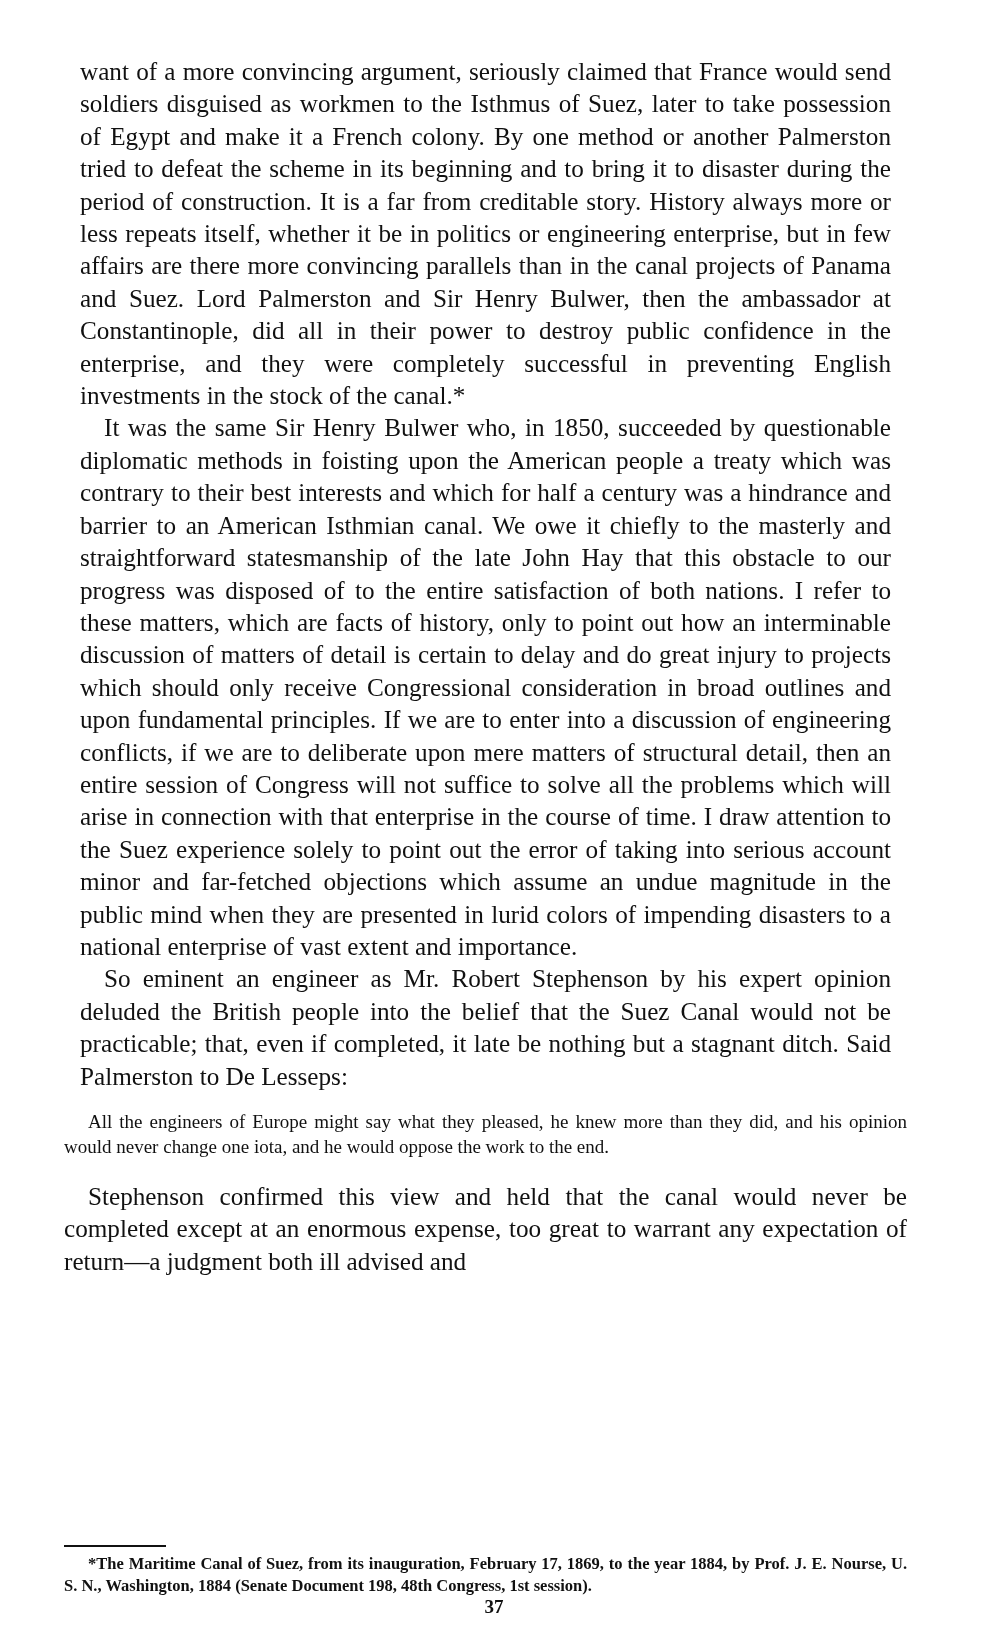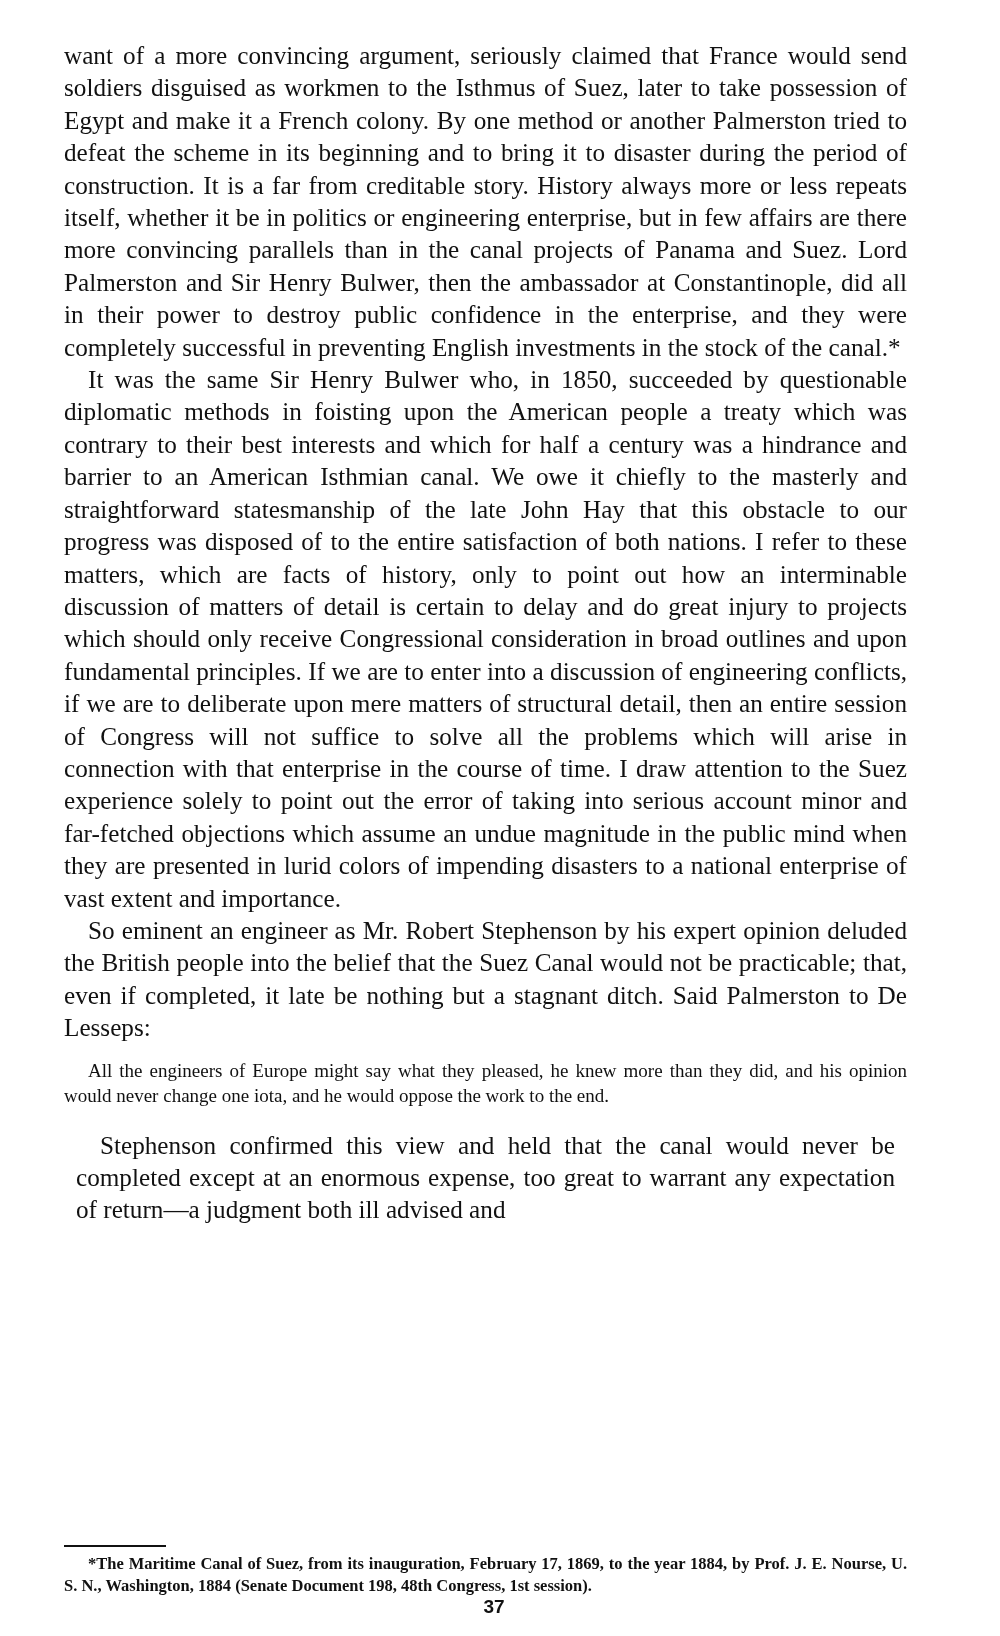--- a/index.html
+++ b/index.html
@@ -5,7 +5,7 @@
   html, body { margin: 0; padding: 0; background: #ffffff; }
   body { width: 1000px; height: 1636px; position: relative; overflow: hidden; color: #111; }
   .page { position: absolute; left: 64px; top: 40px; width: 843px; font-family: "Liberation Serif", "DejaVu Serif", serif; }
-  .body-text { font-size: 25.2px; line-height: 32.4px; text-align: justify; margin: 0; }
+  .body-text { font-size: 25.2px; line-height: 32.4px; text-align: justify; margin: 16px; }
   .para { margin: 0; text-indent: 24px; }
   .para.first { text-indent: 0; }
   .quote { font-size: 19px; line-height: 25px; text-align: justify; margin: 13px 0 22px 0; text-indent: 24px; }

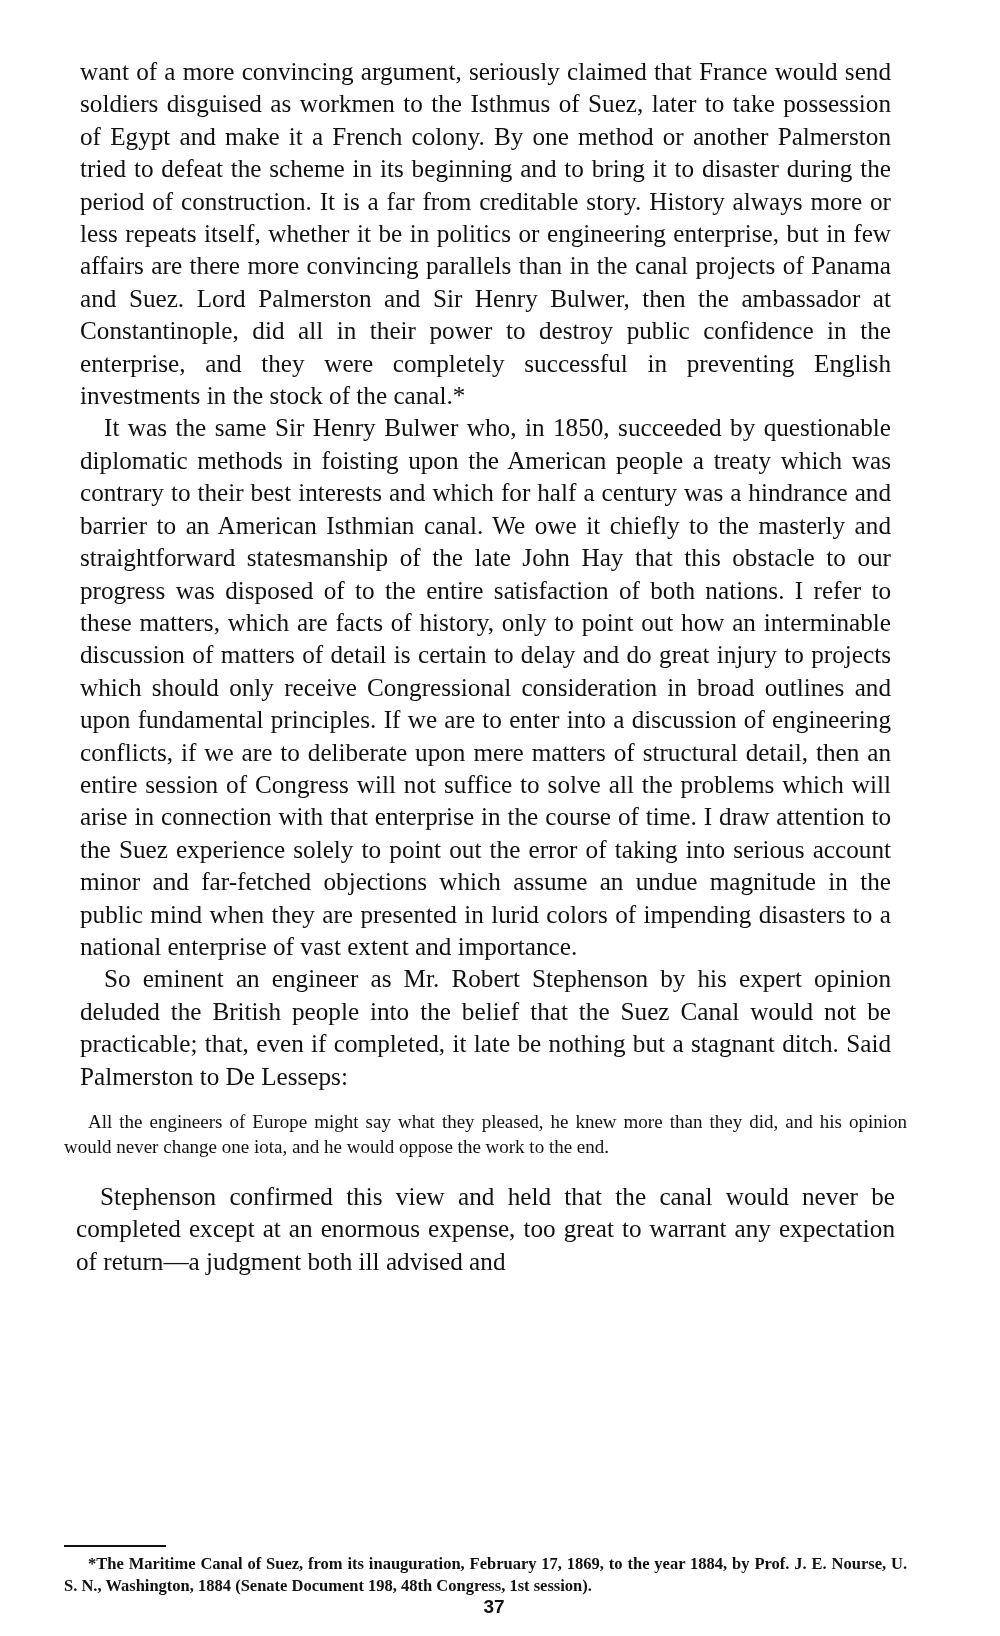--- a/index.html
+++ b/index.html
@@ -9,7 +9,7 @@
   .para { margin: 0; text-indent: 24px; }
   .para.first { text-indent: 0; }
   .quote { font-size: 19px; line-height: 25px; text-align: justify; margin: 13px 0 22px 0; text-indent: 24px; }
-  .after-quote { margin: 12px; text-indent: 24px; }
+  .after-quote { margin: 0; text-indent: 24px; }
   .rule { position: absolute; left: 64px; top: 1545px; width: 102px; height: 2px; background: #111; }
   .footnote { position: absolute; left: 64px; top: 1553px; width: 843px; font-family: "Liberation Serif", serif; font-size: 16.5px; line-height: 22px; font-weight: bold; text-align: justify; text-indent: 24px; }
   .pagenum { position: absolute; left: 0; width: 988px; top: 1596px; text-align: center; font-family: Liberation Sans, sans-serif; font-size: 19px; font-weight: bold; }

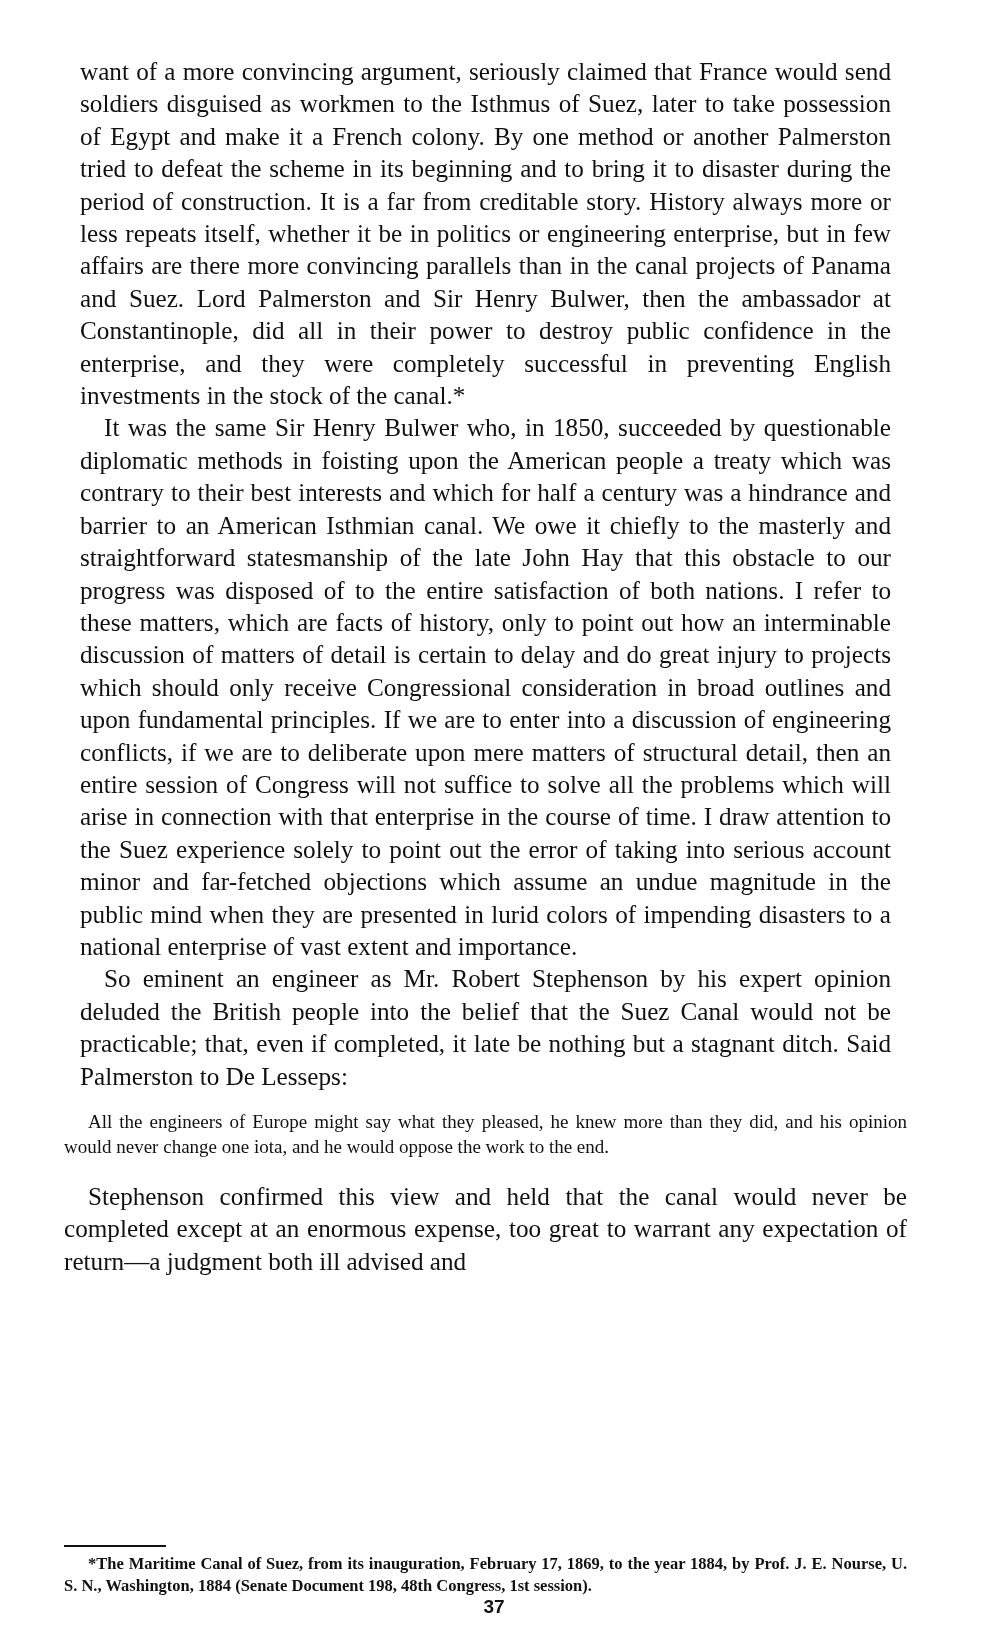--- a/index.html
+++ b/index.html
@@ -12,7 +12,7 @@
   .after-quote { margin: 0; text-indent: 24px; }
   .rule { position: absolute; left: 64px; top: 1545px; width: 102px; height: 2px; background: #111; }
   .footnote { position: absolute; left: 64px; top: 1553px; width: 843px; font-family: "Liberation Serif", serif; font-size: 16.5px; line-height: 22px; font-weight: bold; text-align: justify; text-indent: 24px; }
-  .pagenum { position: absolute; left: 0; width: 988px; top: 1596px; text-align: center; font-family: Liberation Sans, sans-serif; font-size: 19px; font-weight: bold; }
+  .pagenum { position: absolute; left: 0; width: 988px; top: 1596px; text-align: center; font-family: Liberation Serif, serif; font-size: 19px; font-weight: bold; }
 </style>
 </head>
 <body>

